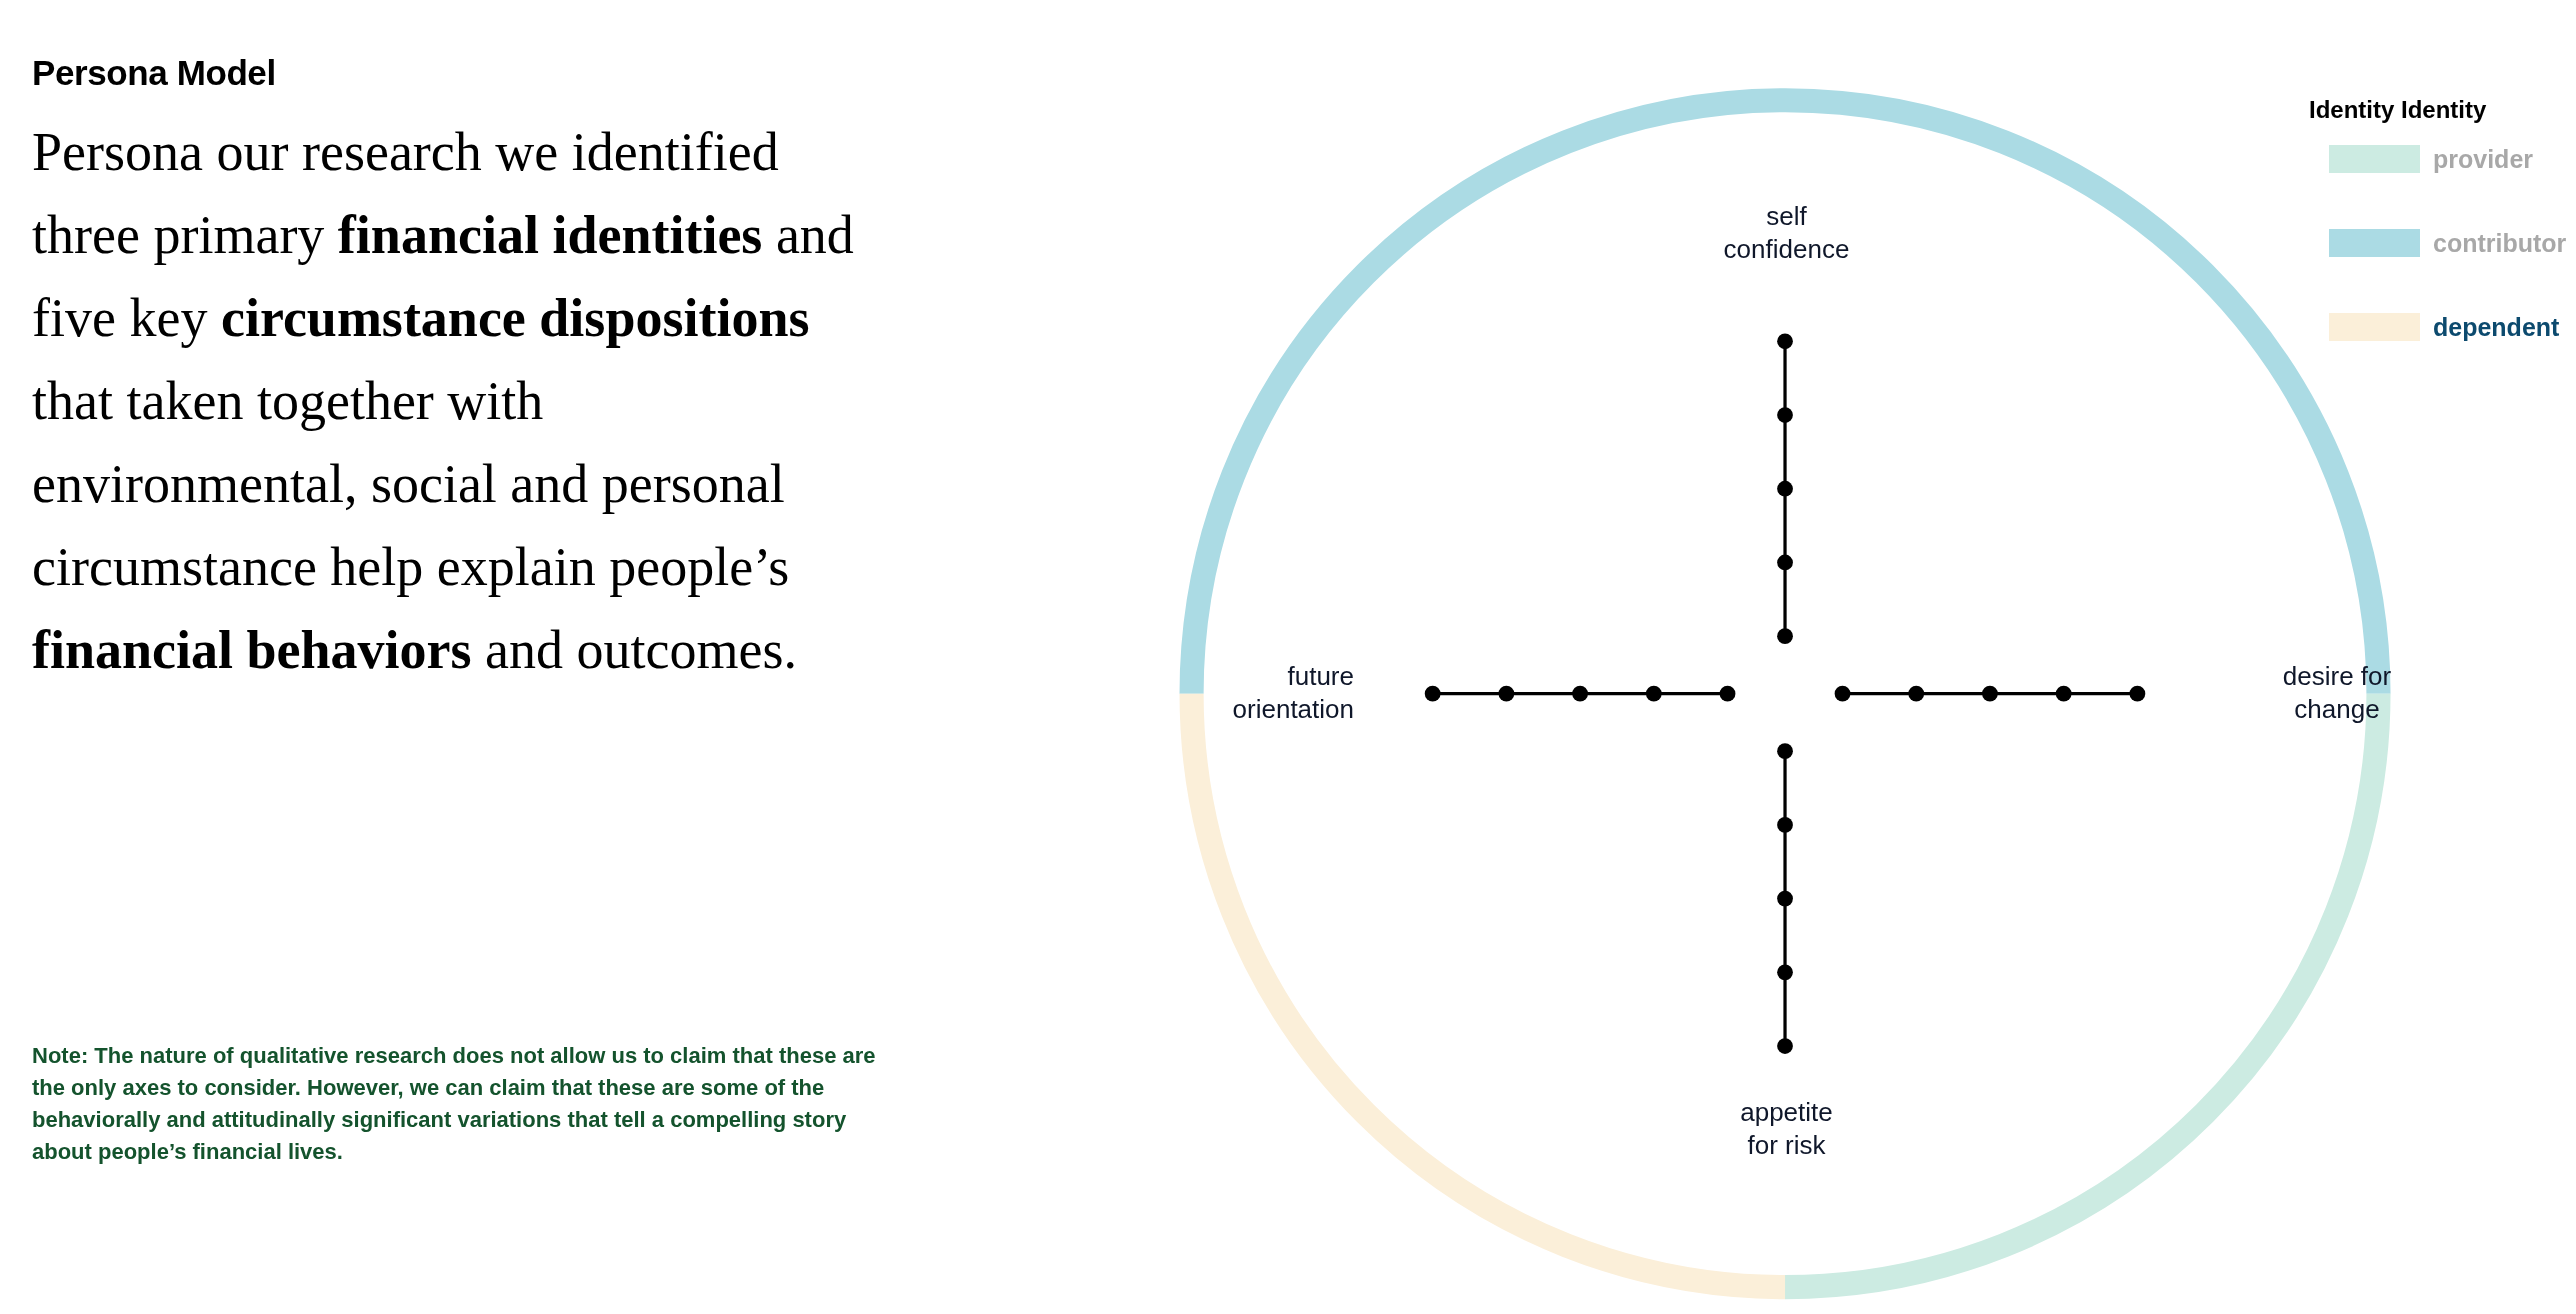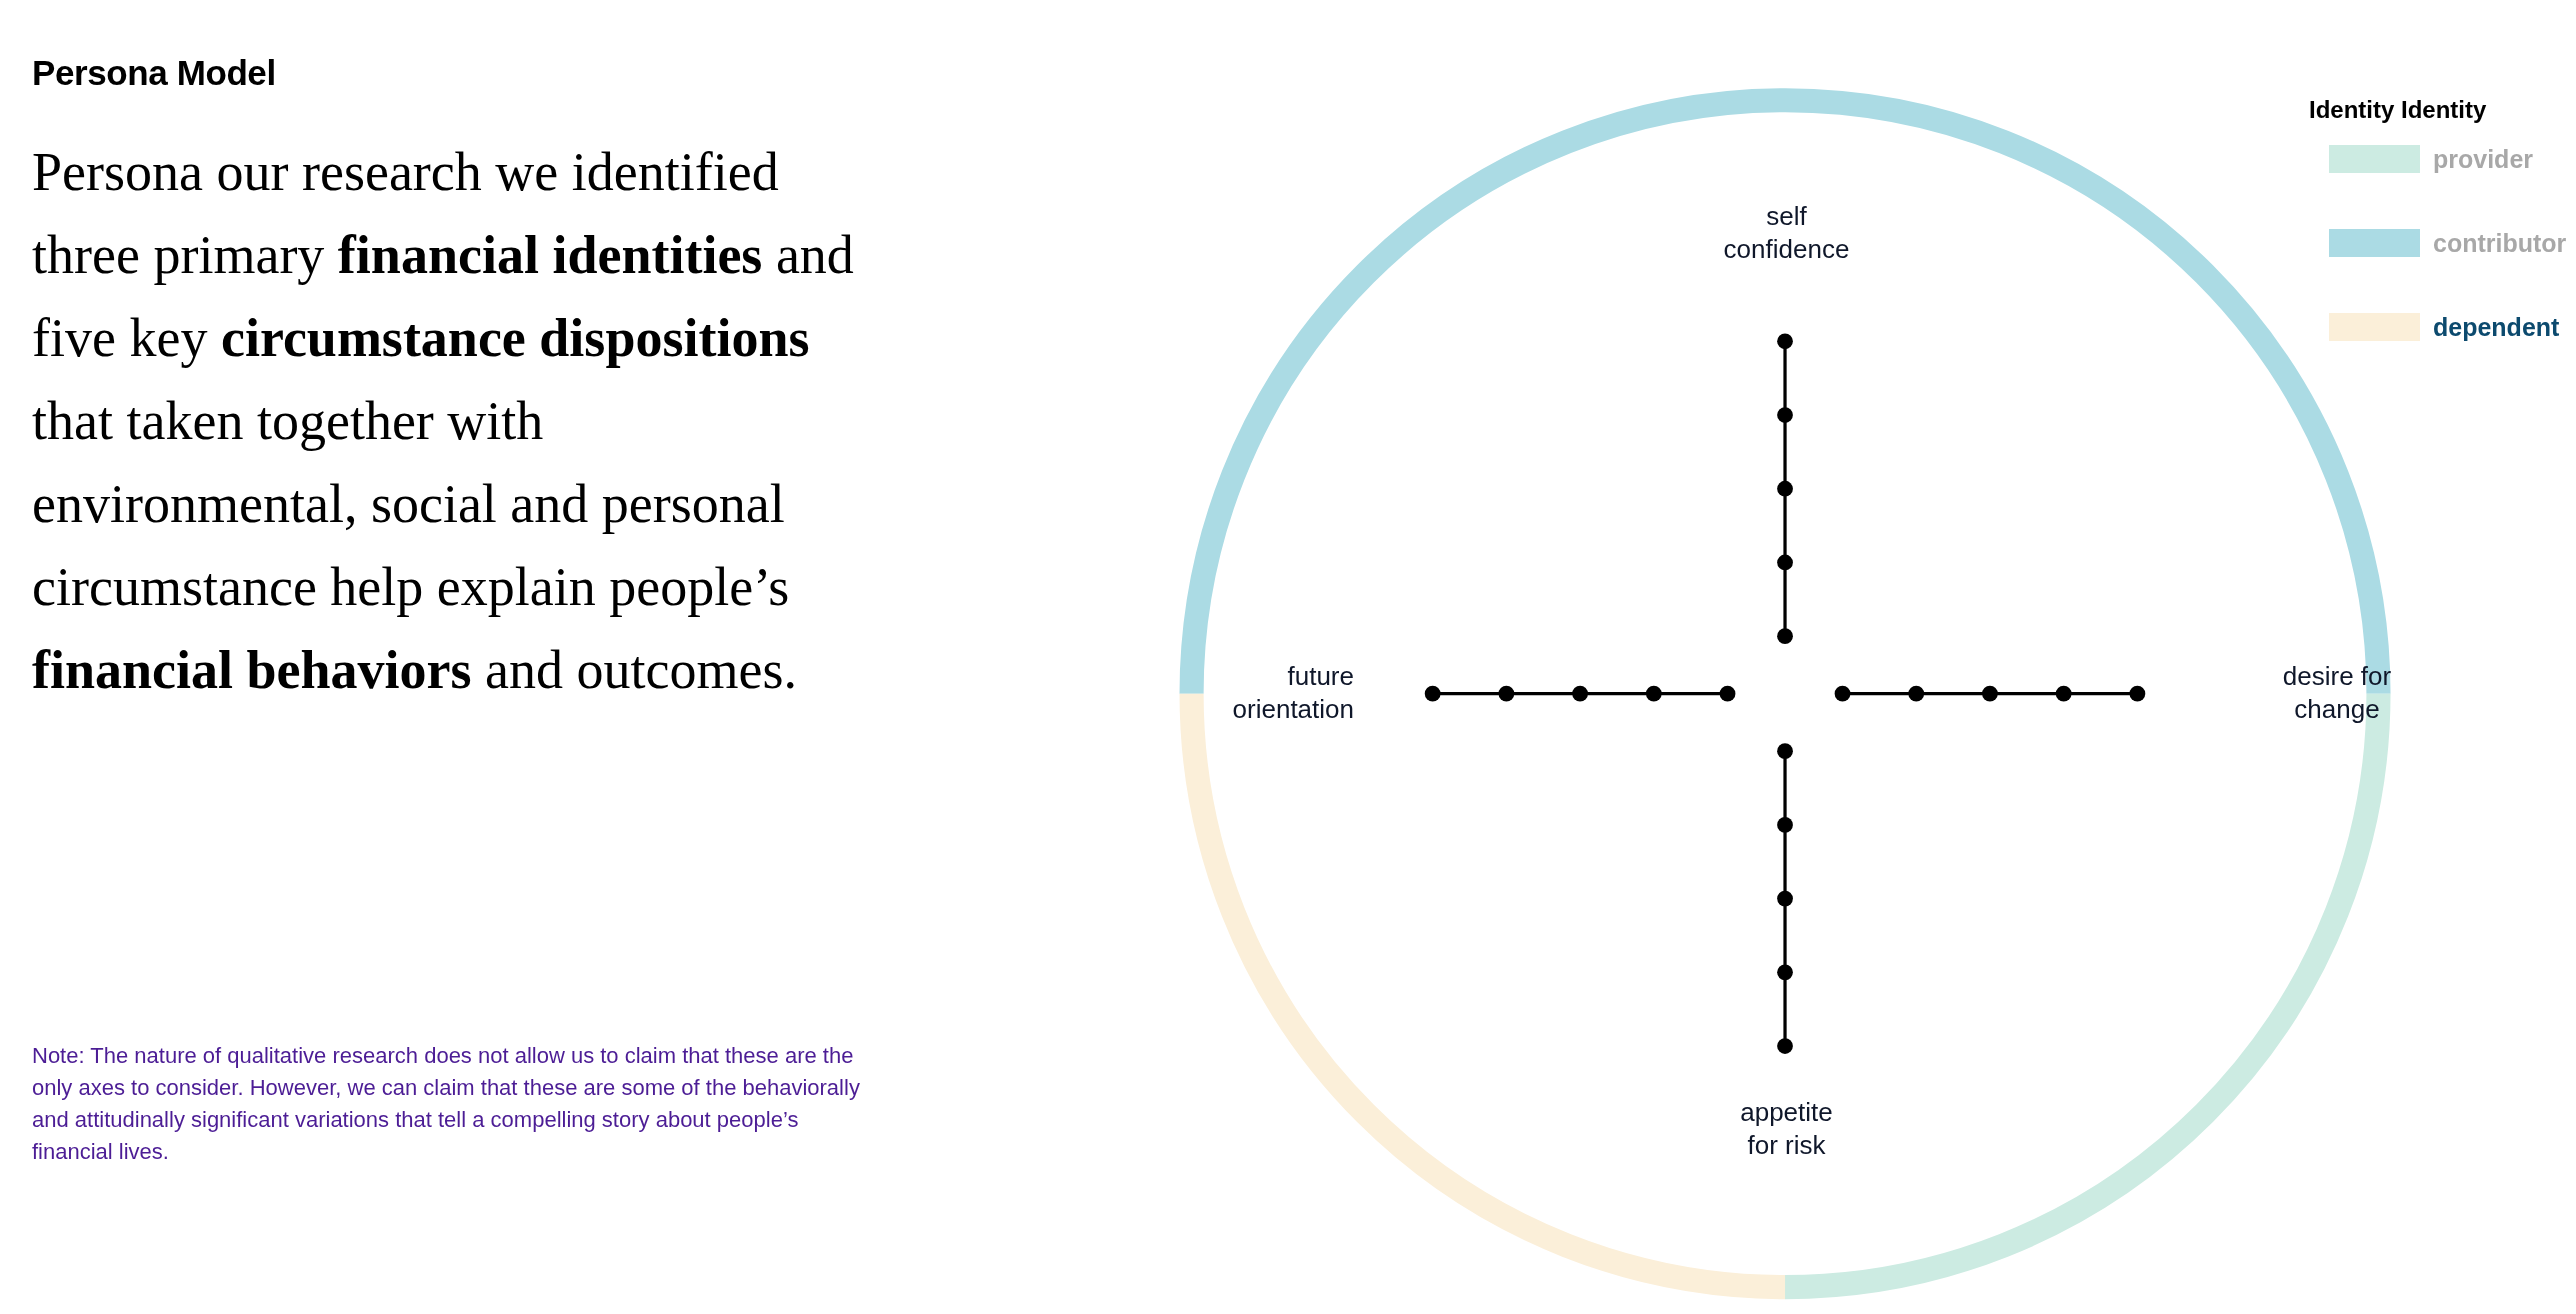--- a/index.html
+++ b/index.html
@@ -31,7 +31,7 @@
     font-size: 35px;
     letter-spacing: -0.4px;
     line-height: 1.2;
-    margin: 0 0 37px 0;
+    margin: 0 0 17px 0;
     color: #000;
   }
 

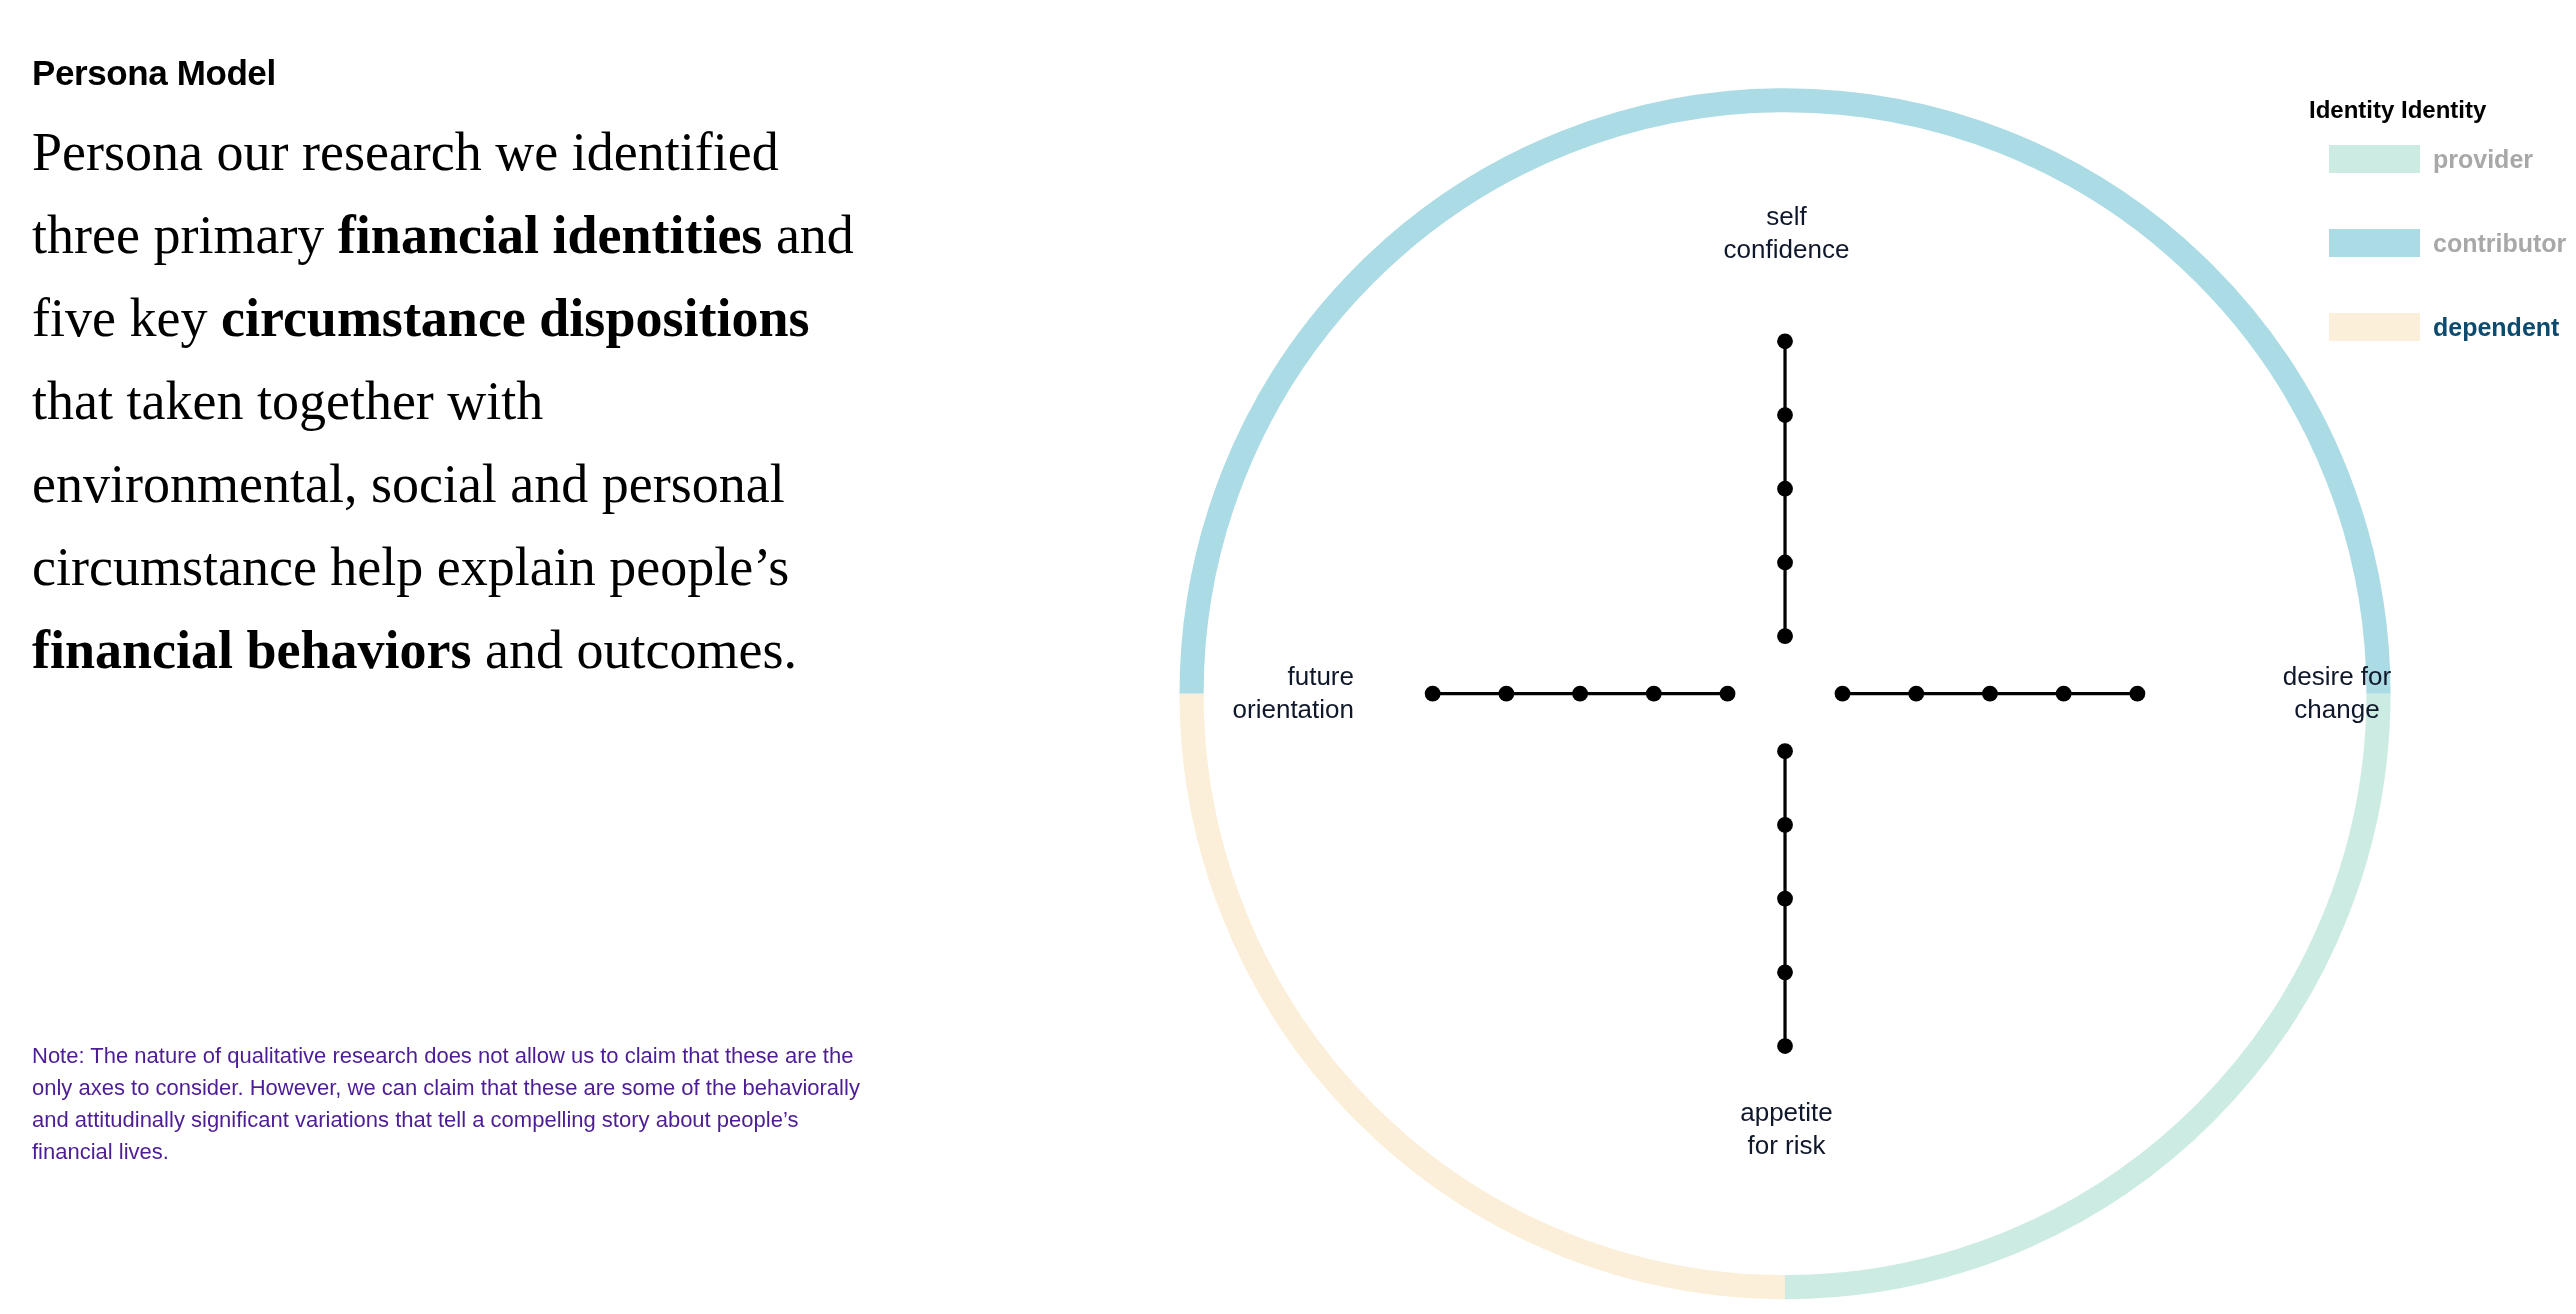--- a/index.html
+++ b/index.html
@@ -53,10 +53,10 @@
     top: 1040px;
     width: 853px;
     font-family: "Liberation Sans", sans-serif;
-    font-weight: normal;
+    font-weight: bold;
     font-size: 22px;
     line-height: 32px;
-    color: #4c1d95;
+    color: #14532d;
   }
 
   

